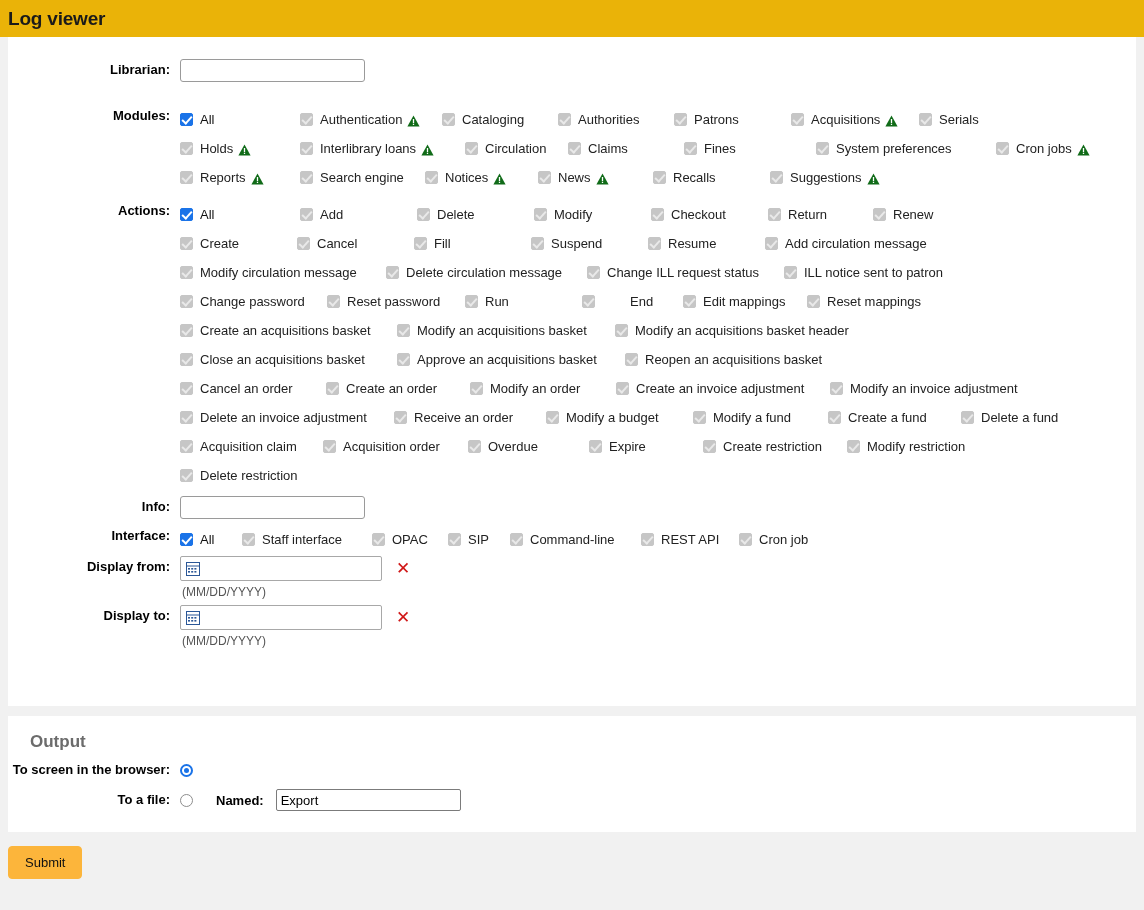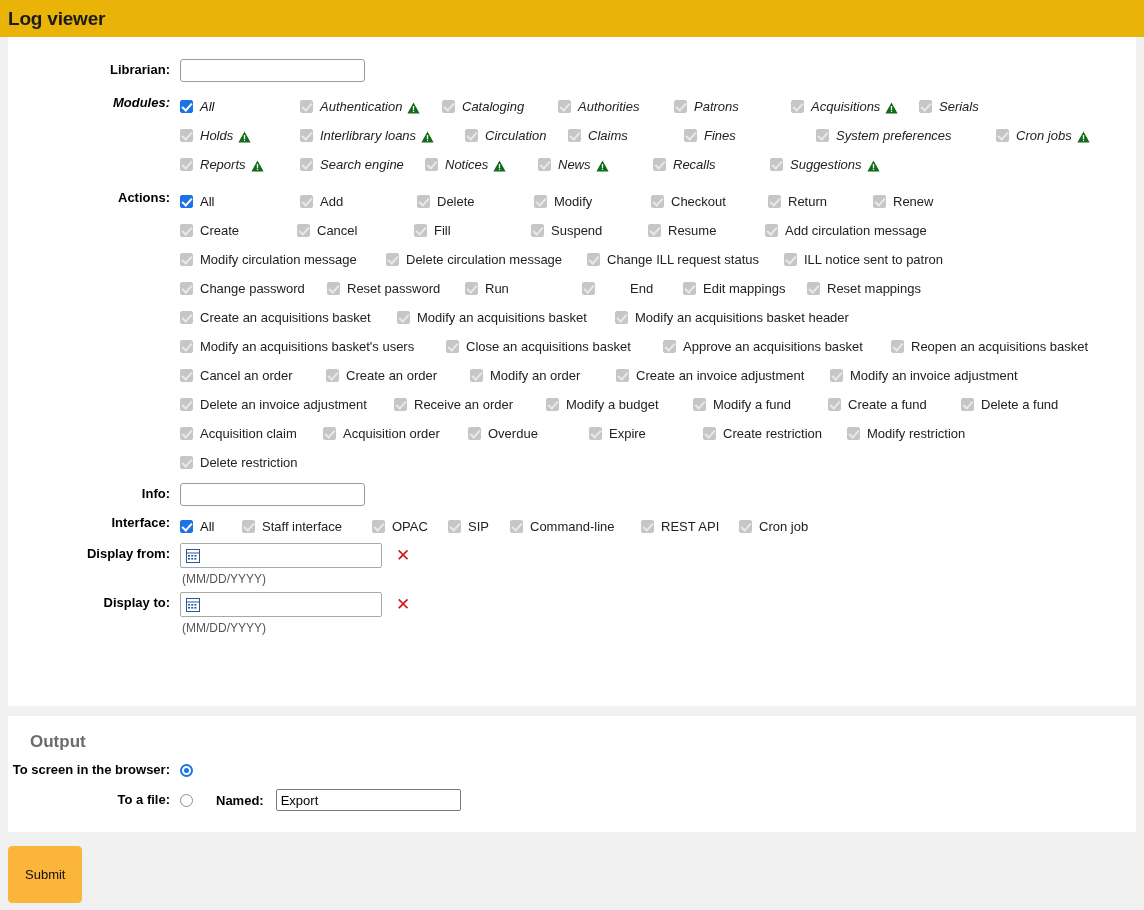--- a/index.html
+++ b/index.html
@@ -240,7 +240,7 @@
     </div>
   </div>
 
-  <div class="frow" style="margin-top:10px;font-style:italic;">
+  <div class="frow" style="margin-top:23px;">
     <div class="flabel">Modules:</div>
     <div class="fcontrol" id="modules-host">
         <div class="cbrow">

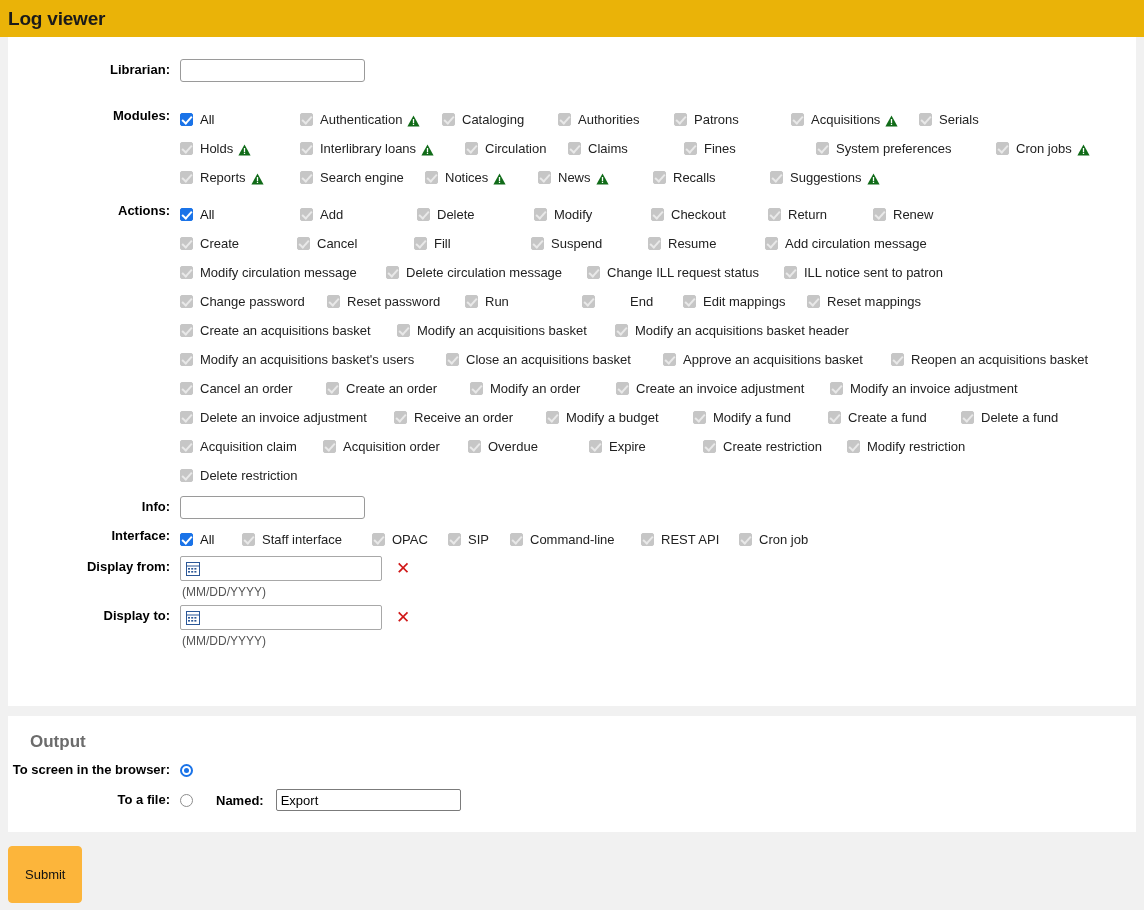--- a/index.html
+++ b/index.html
@@ -513,10 +513,6 @@
           </label>
         </div>
         <div class="cbrow">
-          <label class="cbitem dis" style="min-width: 266px;">
-            <span class="cb disabled"></span>
-            <span class="lbl">Modify an acquisitions basket's users</span>
-          </label>
           <label class="cbitem dis" style="min-width: 217px;">
             <span class="cb disabled"></span>
             <span class="lbl">Close an acquisitions basket</span>

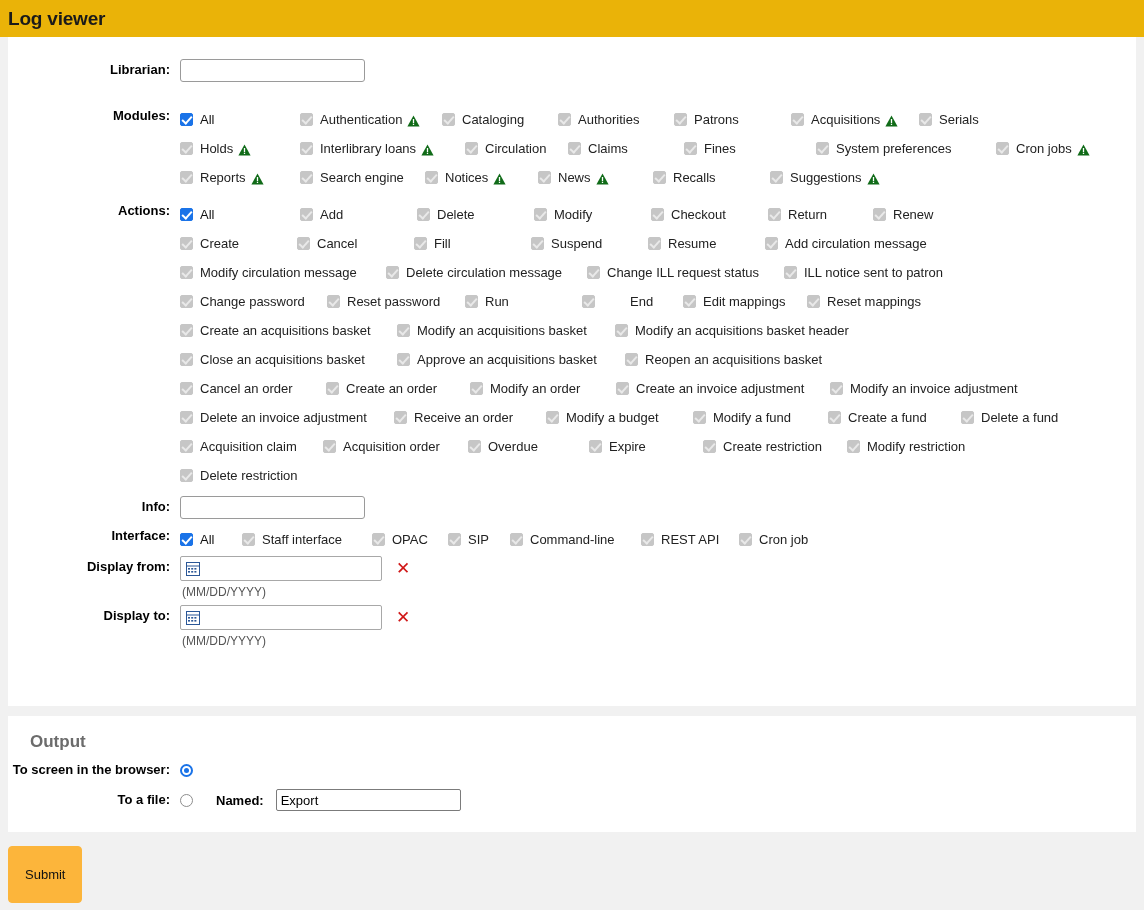--- a/index.html
+++ b/index.html
@@ -217,7 +217,7 @@
     background: #fcb53b;
     border: 1px solid #fcb53b;
     border-radius: 4px;
-    padding: 20px 16px;
+    padding: 8px 16px;
     font-family: "Liberation Sans", sans-serif;
     font-size: 13px;
     color: #111;

